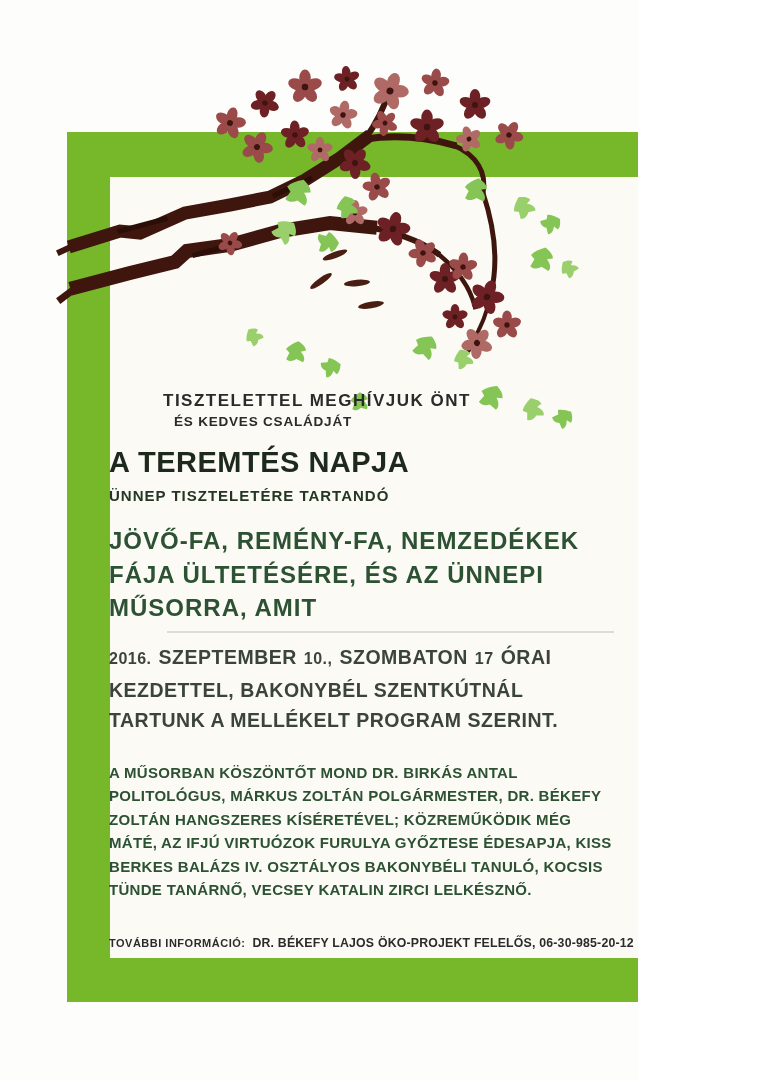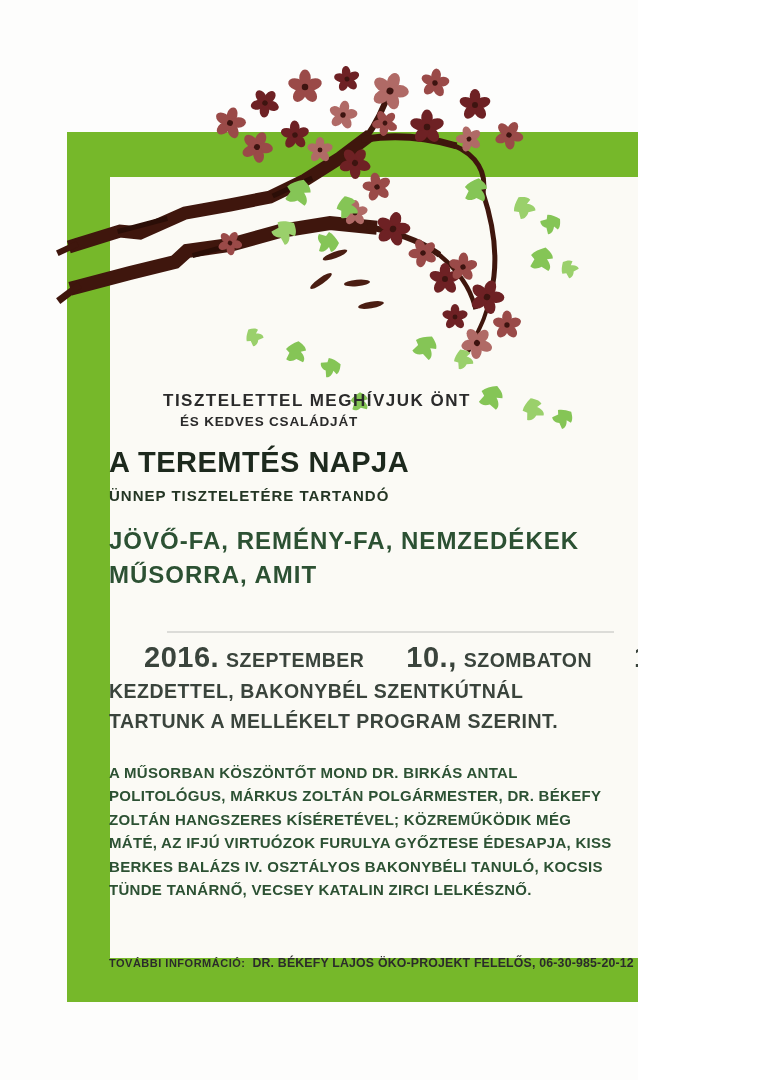--- a/index.html
+++ b/index.html
@@ -30,7 +30,7 @@
   .txt{position:absolute;z-index:4;white-space:nowrap;}
   .center{left:109px;width:566px;text-align:left;}
   .salut1{left:163px;top:391px;font-size:17px;letter-spacing:1.5px;color:#2a2a2a;}
-  .salut2{left:180px;top:414px;font-size:13.5px;letter-spacing:0.8px;color:#2a2a2a;}
+  .salut2{left:174px;top:414px;font-size:13.5px;letter-spacing:0.8px;color:#2a2a2a;}
   .title{top:446px;font-size:29px;letter-spacing:0.5px;color:var(--title-dark,#1d291d);}
   .subtitle{top:487px;font-size:15px;letter-spacing:1px;color:#243624;}
   .heading{top:524px;font-size:24px;line-height:33.5px;letter-spacing:1px;color:var(--heading-green,#2c5032);}

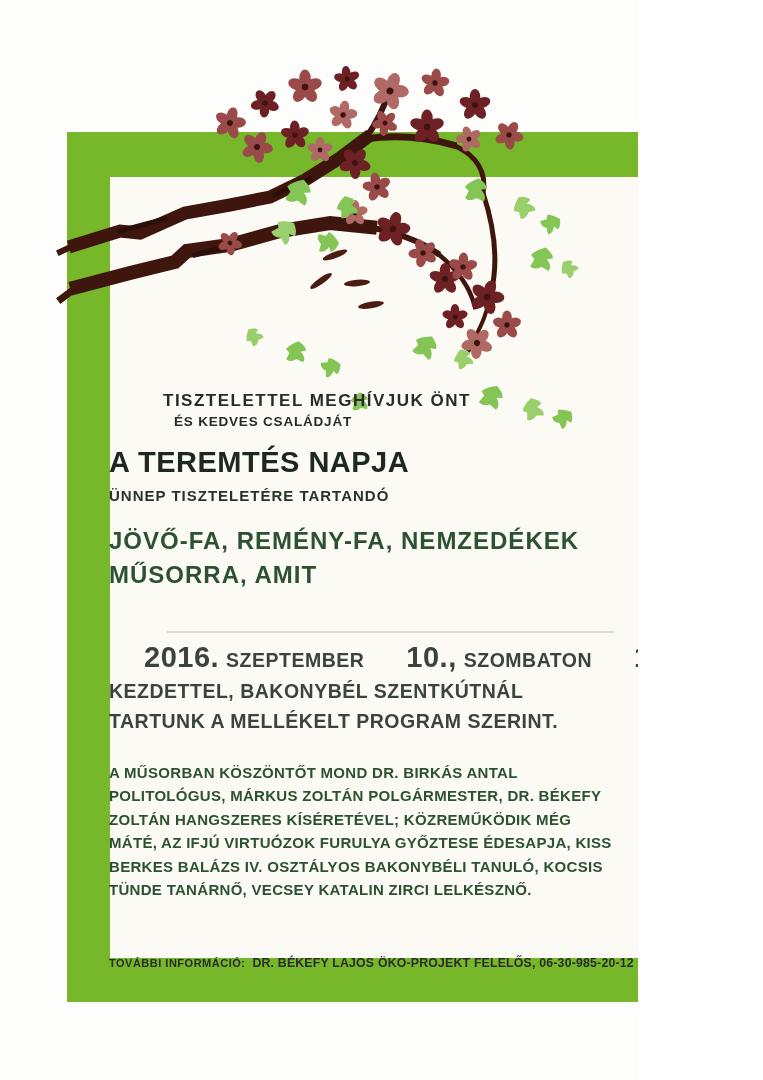--- a/index.html
+++ b/index.html
@@ -156,6 +156,7 @@
 
   <div class="txt center heading">
     <div>JÖVŐ-FA, REMÉNY-FA, NEMZEDÉKEK</div>
+    <div>FÁJA ÜLTETÉSÉRE, ÉS AZ ÜNNEPI</div>
     <div>MŰSORRA, AMIT</div>
   </div>
 

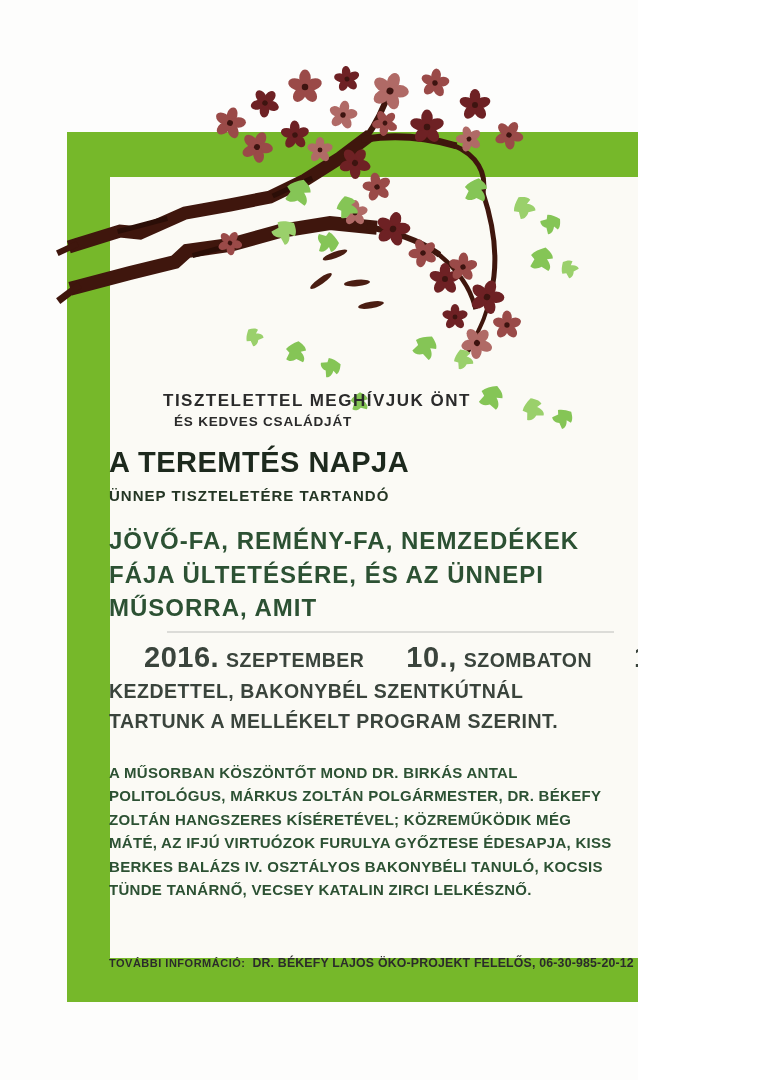--- a/index.html
+++ b/index.html
@@ -39,7 +39,7 @@
     background:#dcdcd8;z-index:4;
   }
   .dateblock{top:642px;line-height:30.5px;color:var(--date-dark,#3a443c);font-size:19.5px;letter-spacing:0.5px;}
-  .dt-big{font-size:29px;letter-spacing:0.5px;margin-left:35px;}
+  .dt-big{font-size:16px;letter-spacing:0.5px;}
   .dt-sp{display:inline-block;width:7px;}
   .program{top:741px;font-size:15px;line-height:23.4px;letter-spacing:0.3px;color:var(--heading-green,#2c5133);margin-top:20px;}
   .footer{top:933px;color:#2b2b2b;margin-top:20px;}

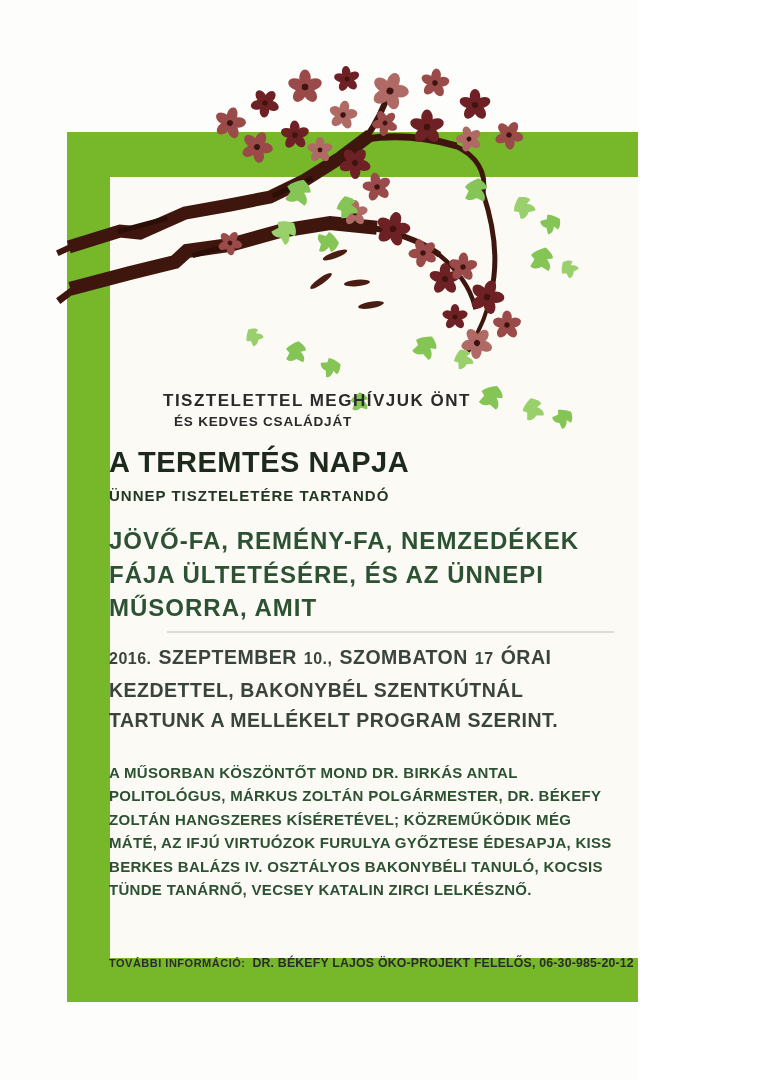--- a/index.html
+++ b/index.html
@@ -42,7 +42,7 @@
   .dt-big{font-size:16px;letter-spacing:0.5px;}
   .dt-sp{display:inline-block;width:7px;}
   .program{top:741px;font-size:15px;line-height:23.4px;letter-spacing:0.3px;color:var(--heading-green,#2c5133);margin-top:20px;}
-  .footer{top:933px;color:#2b2b2b;margin-top:20px;}
+  .footer{top:933px;color:#2b2b2b;}
   .footer-label{font-size:11px;letter-spacing:0.5px;}
   .footer-text{font-size:12.3px;letter-spacing:0.2px;margin-left:7px;}
   

